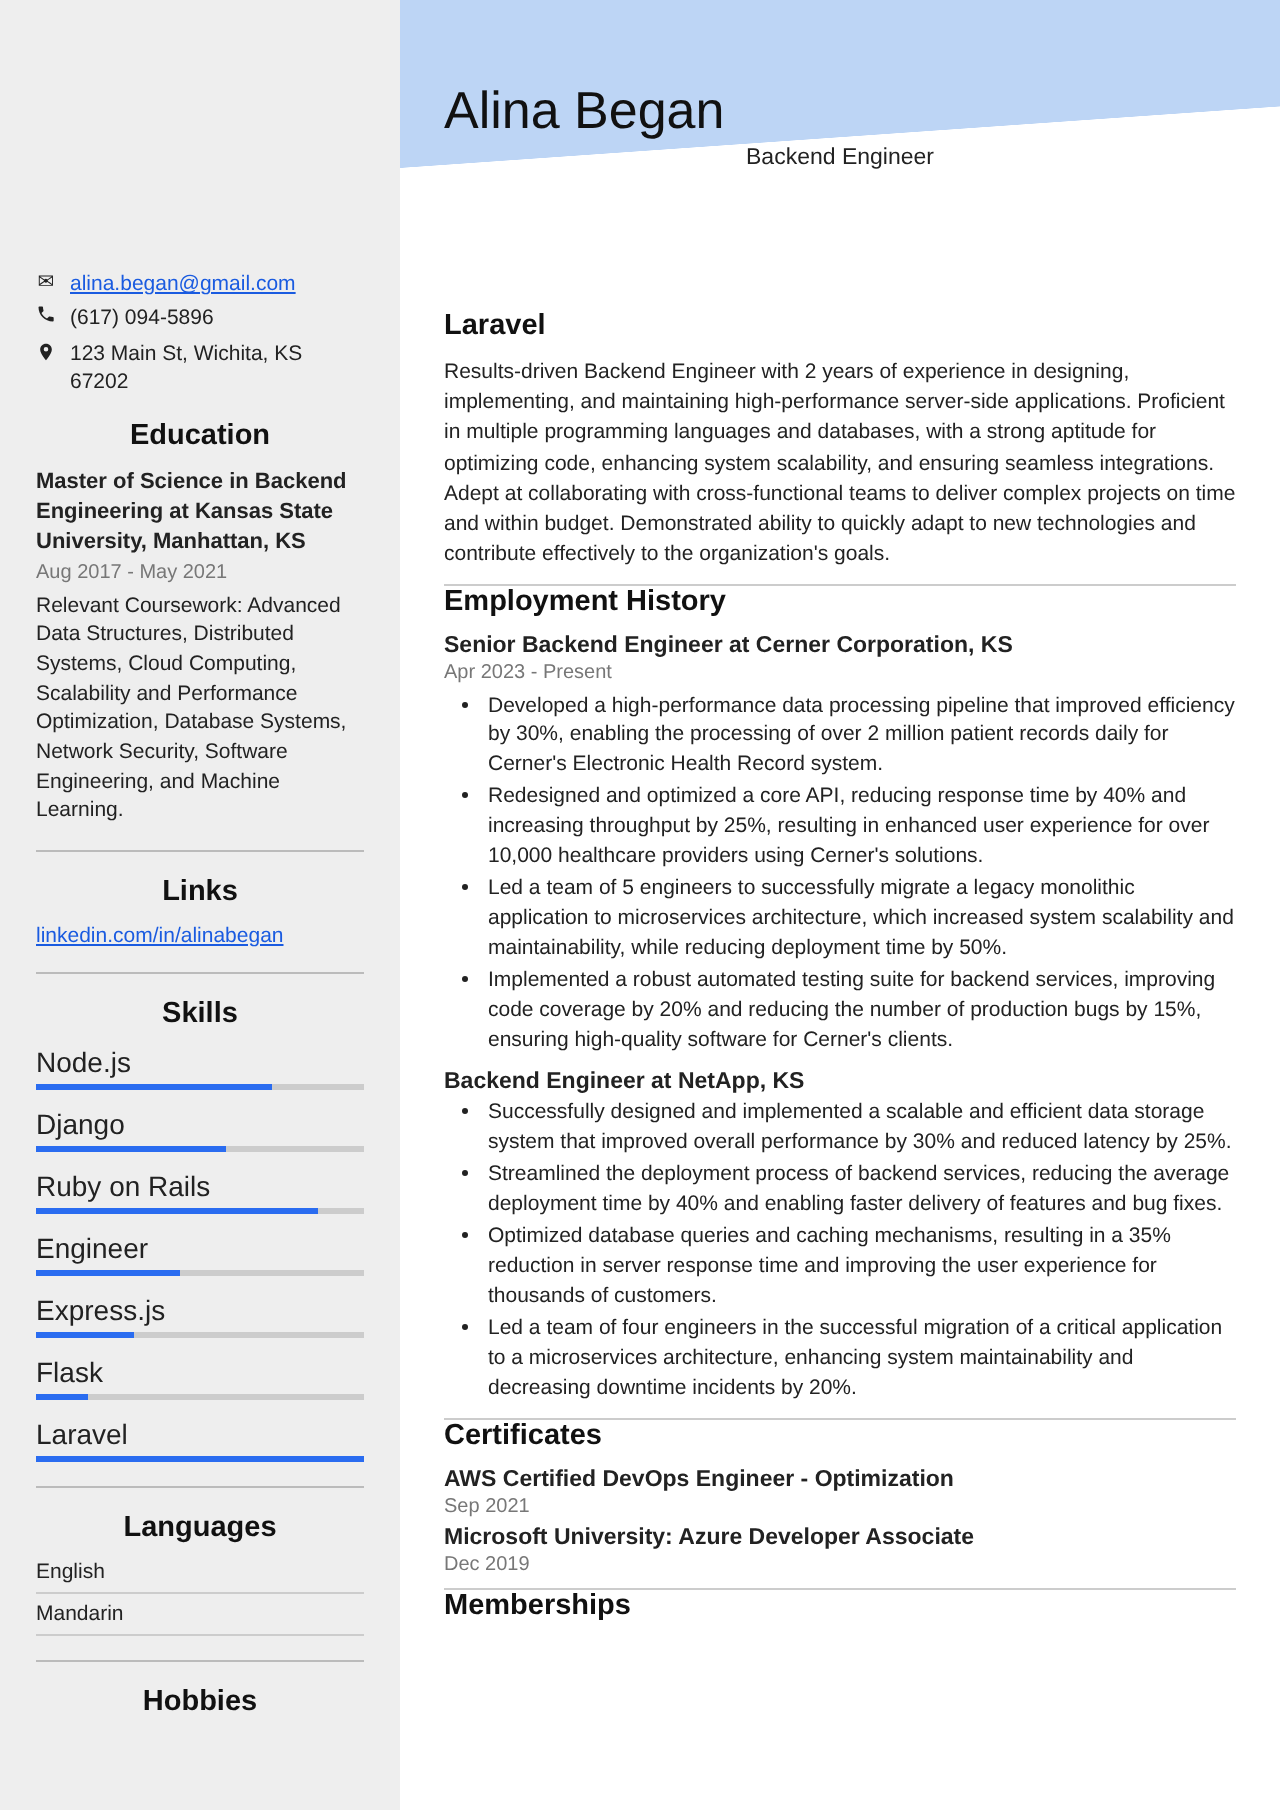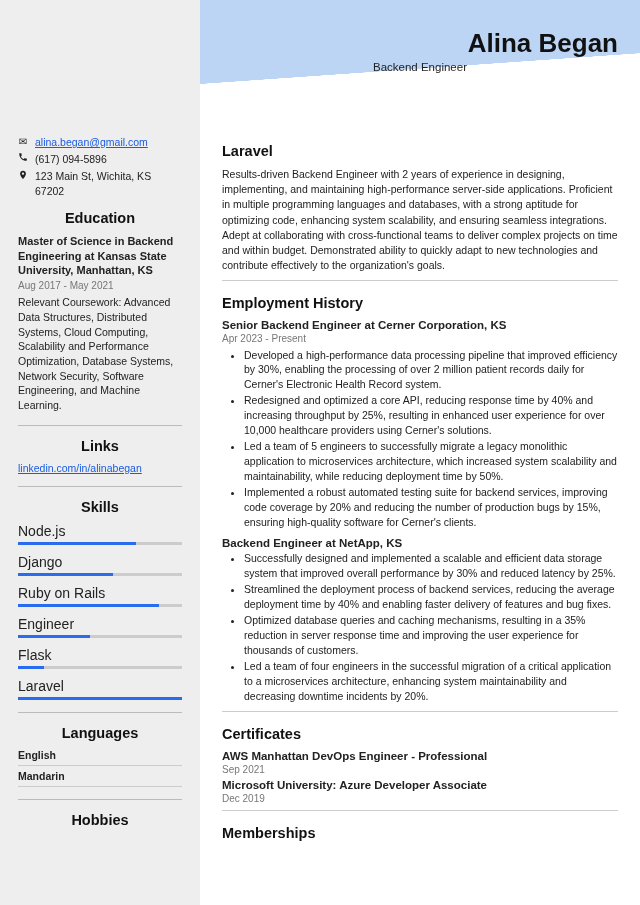--- a/index.html
+++ b/index.html
@@ -49,10 +49,10 @@
   }
   .name {
     font-size: 26px;
-    font-weight: 700;
-    text-align: right;
+    font-weight: 400;
+    text-align: left;
     color: #111;
-    margin-top: 4px;
+    margin-top: 16px;
   }
   .title {
     font-size: 11.5px;

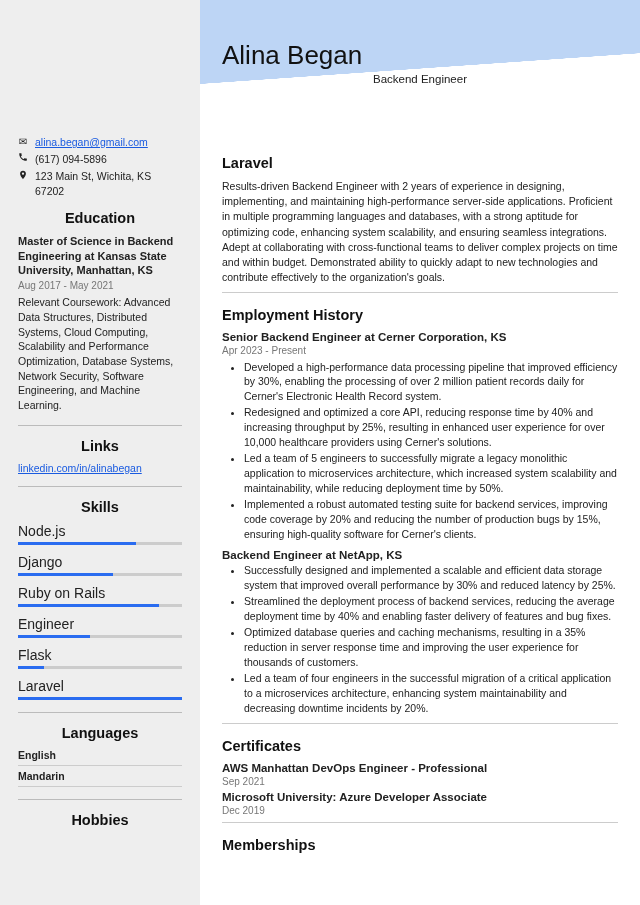--- a/index.html
+++ b/index.html
@@ -76,7 +76,7 @@
   }
   .sidebar h2.section.first { border-top: none; padding-top: 0; }
   .main h2.section {
-    padding-top: 14px;
+    padding-top: 0;
     border-top: 1px solid #ccc;
     margin-top: 6px;
   }

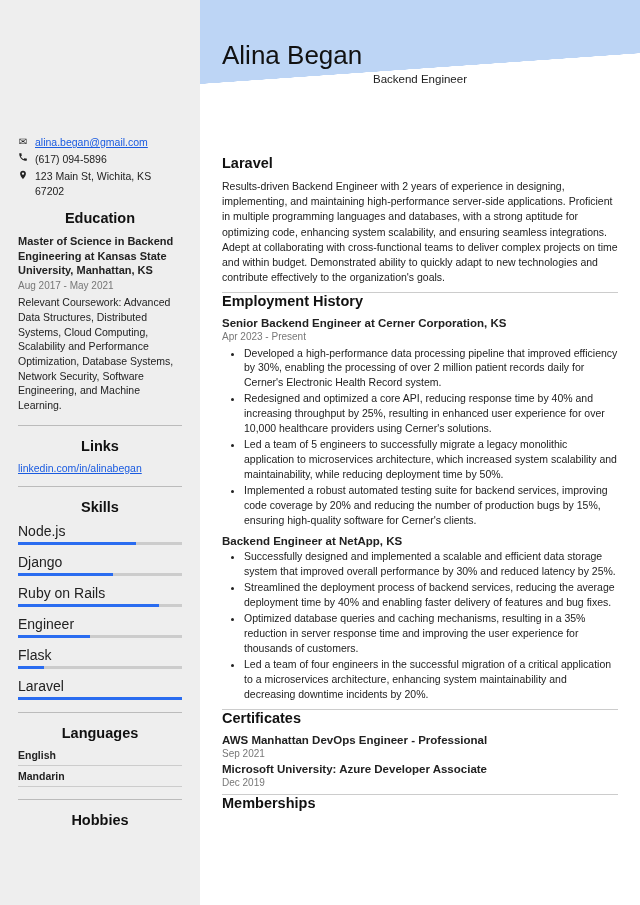--- a/index.html
+++ b/index.html
@@ -190,6 +190,12 @@
           </div>
         </div>
         <div class="skill">
+          <div class="skill-name">Express.js</div>
+    <div class="skill-bar">
+            <span style="width:30%"></span>
+          </div>
+        </div>
+        <div class="skill">
           <div class="skill-name">Flask</div>
     <div class="skill-bar">
             <span style="width:16%"></span>

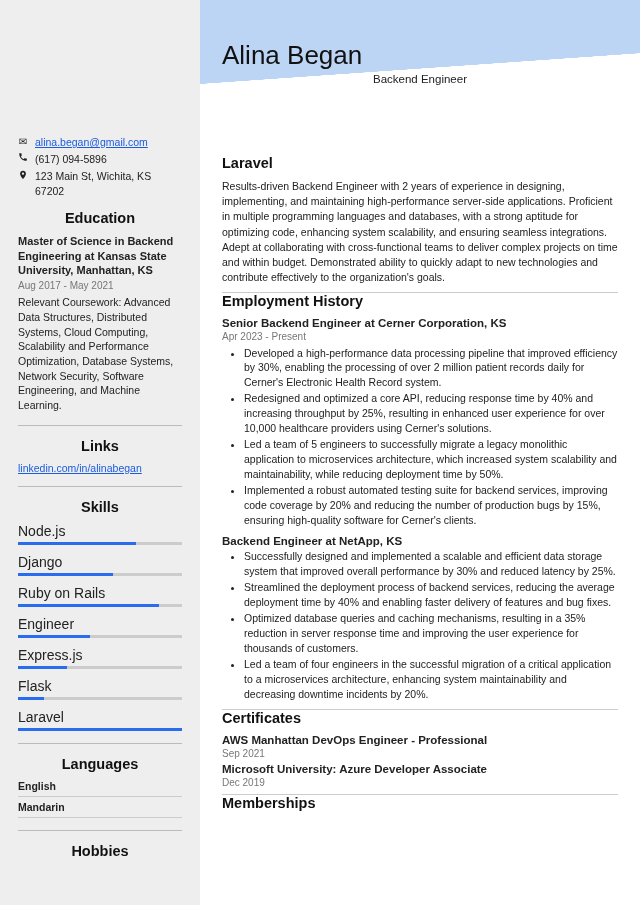--- a/index.html
+++ b/index.html
@@ -251,7 +251,7 @@
     <h2 class="section">Certificates</h2>
     <div id="certs-container">
         <div>
-          <div class="cert-title">AWS Manhattan DevOps Engineer - Professional</div>
+          <div class="cert-title">AWS Certified DevOps Engineer - Optimization</div>
           <div class="cert-dates">Sep 2021</div>
         </div>
         <div>

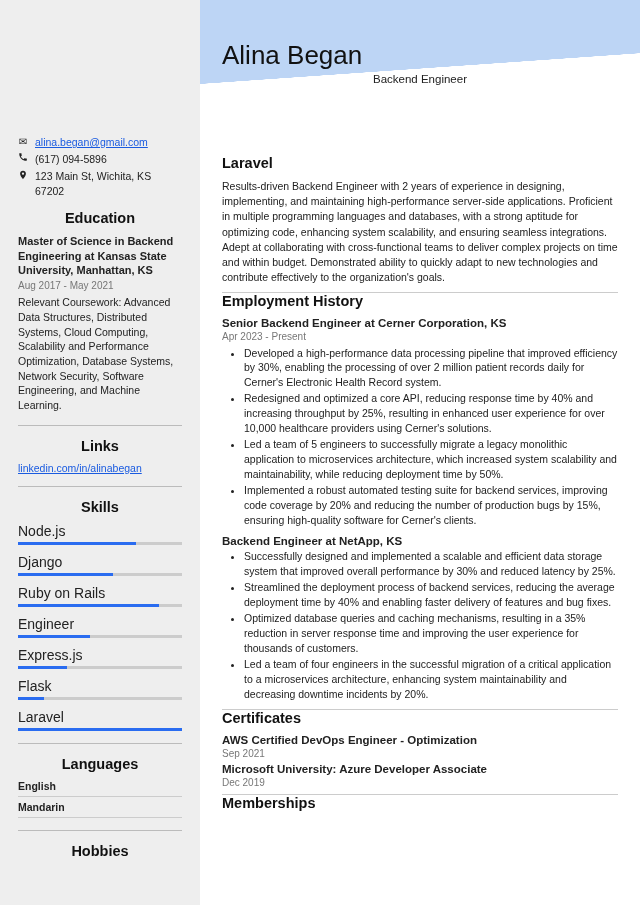--- a/index.html
+++ b/index.html
@@ -111,7 +111,7 @@
     left: 0; top: 0; bottom: 0;
     background: #2a6cf0;
   }
-  .lang { margin-bottom: 4px; padding-bottom: 4px; border-bottom: 1px solid #ccc; font-weight: bold; }
+  .lang { margin-bottom: 4px; padding-bottom: 4px; border-bottom: 1px solid #ccc; }
   .profile-text { line-height: 1.45; margin-bottom: 4px; }
   .job-title, .cert-title { font-weight: 700; font-size: 11.5px; margin-top: 4px; }
   ul.bullets {

